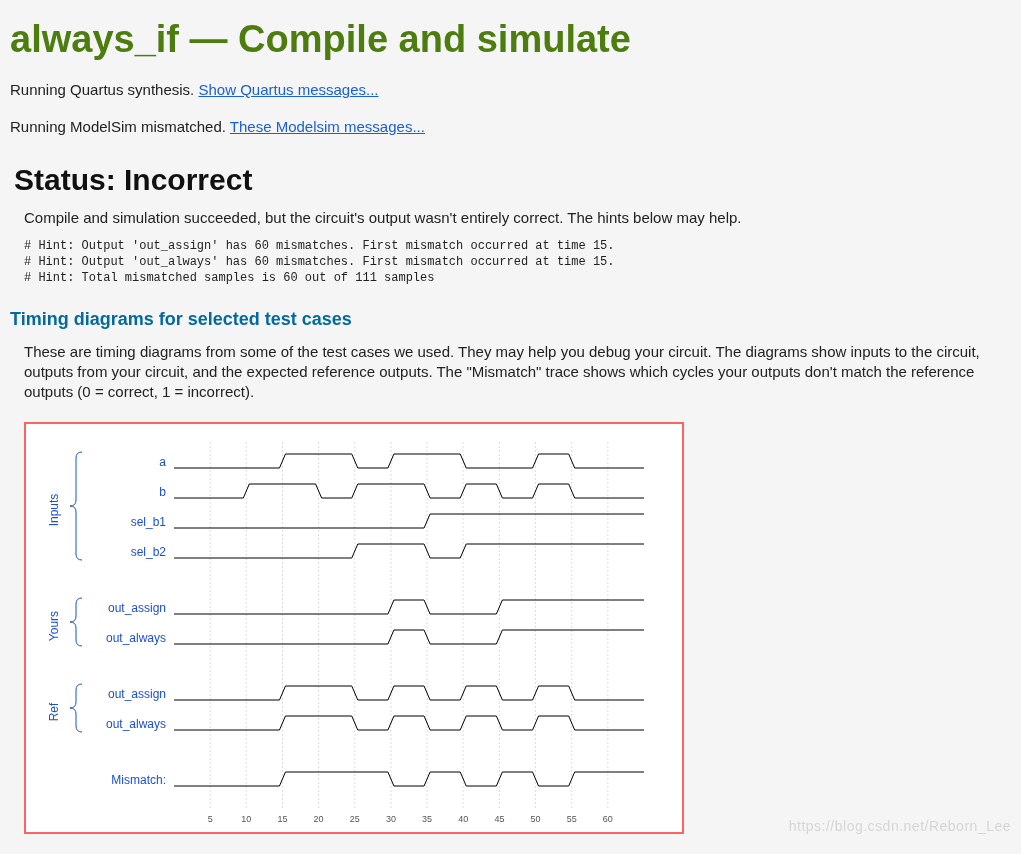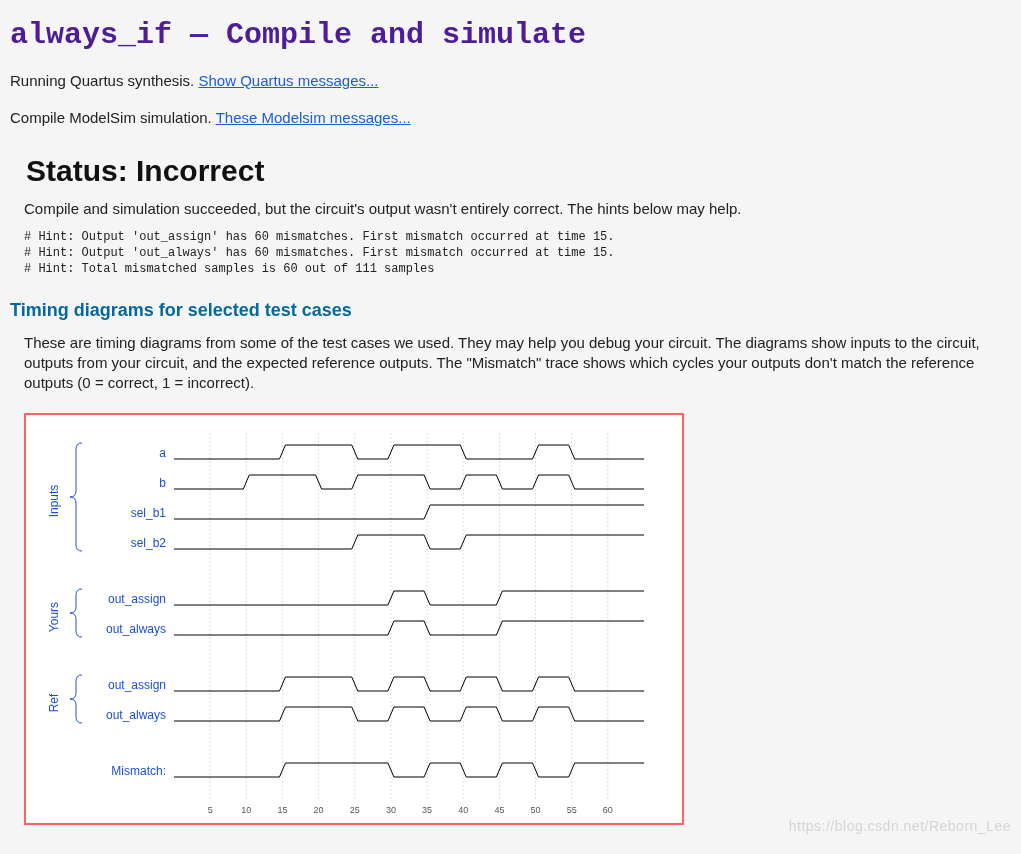--- a/index.html
+++ b/index.html
@@ -12,11 +12,10 @@
     width: 1001px;
   }
   h1 {
-    font-size: 30px;
+    font-size: 38px;
     font-weight: 700;
     margin: 8px 0 12px 0;
-    color: #4c1d95;
-    font-family: Liberation Mono, monospace;
+    color: #4d7c0f;
   }
   h2 {
     font-size: 30px;

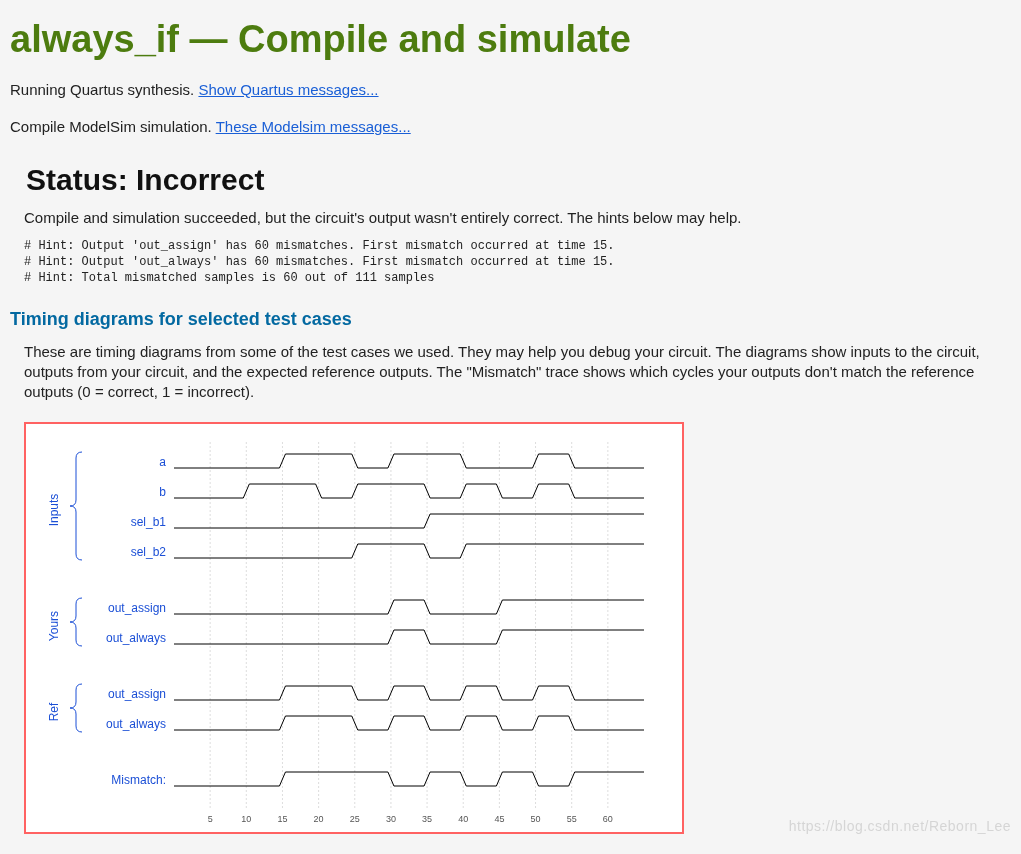--- a/index.html
+++ b/index.html
@@ -102,7 +102,7 @@
   <span>Running Quartus synthesis. </span><a href="#" class="msg-link">Show Quartus messages...</a>
 </div>
 <div class="run-line">
-  <span>Compile ModelSim simulation. </span><a href="#" class="msg-link">These Modelsim messages...</a>
+  <span>Running ModelSim mismatched. </span><a href="#" class="msg-link">These Modelsim messages...</a>
 </div>
 
 <h2>Status: Incorrect</h2>

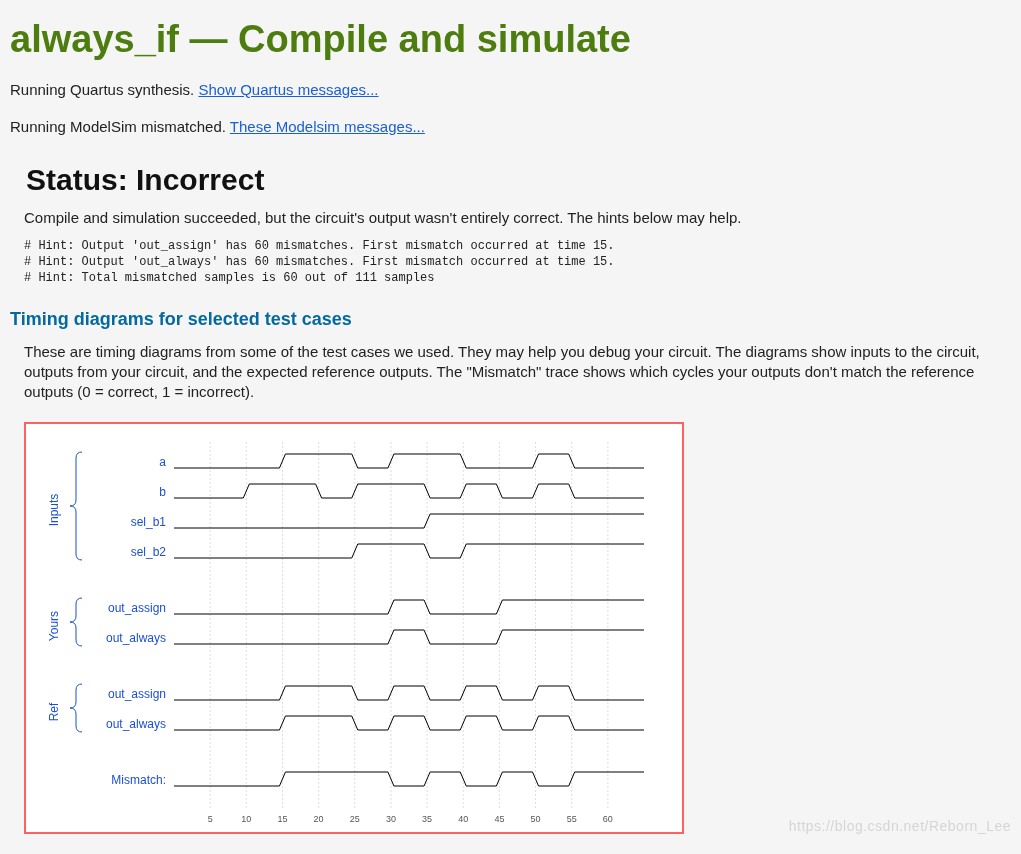--- a/index.html
+++ b/index.html
@@ -20,7 +20,7 @@
   h2 {
     font-size: 30px;
     font-weight: 700;
-    margin: 28px 0 12px 16px;
+    margin: 28px 0 12px 4px;
     color: #111;
   }
   h3 {

